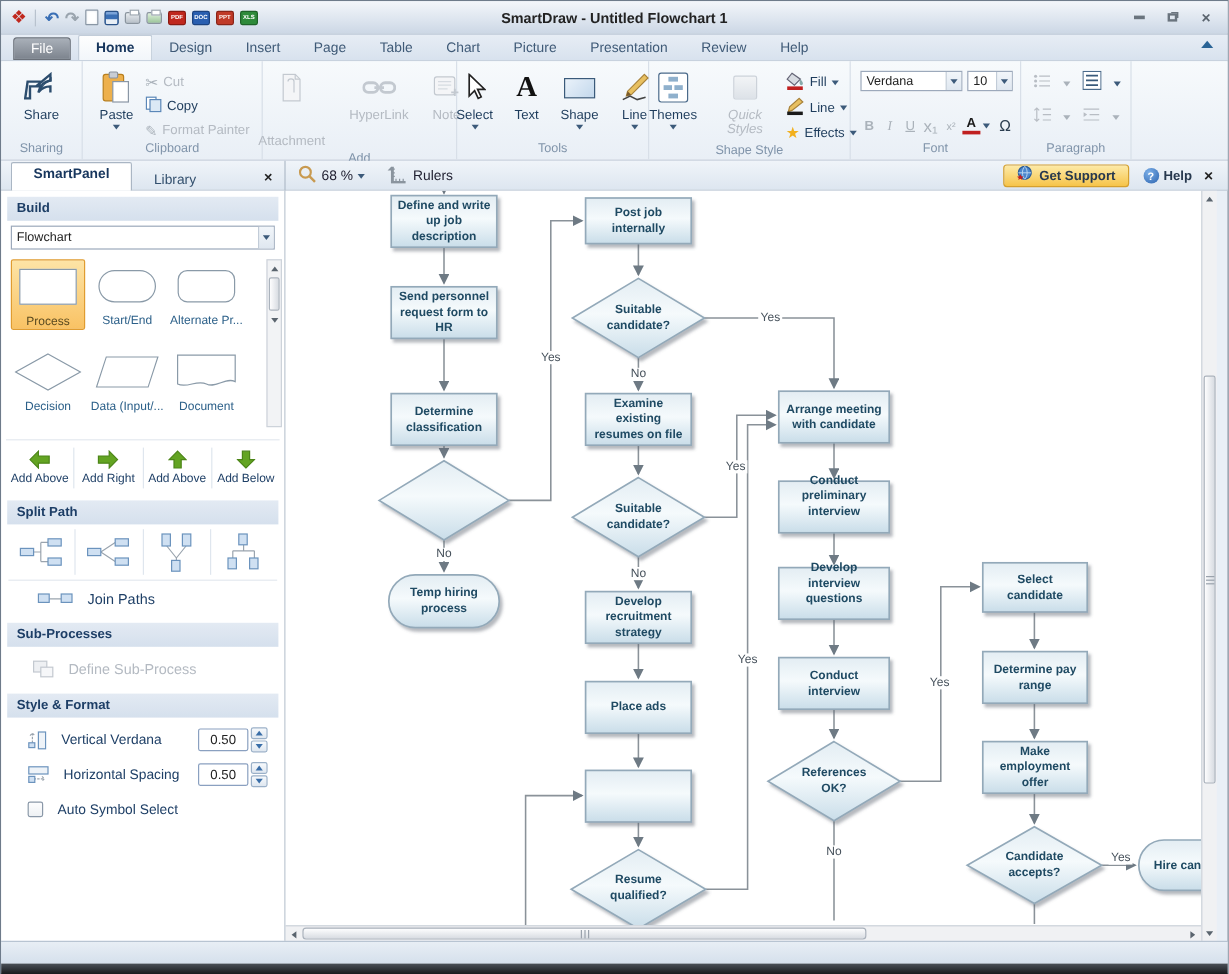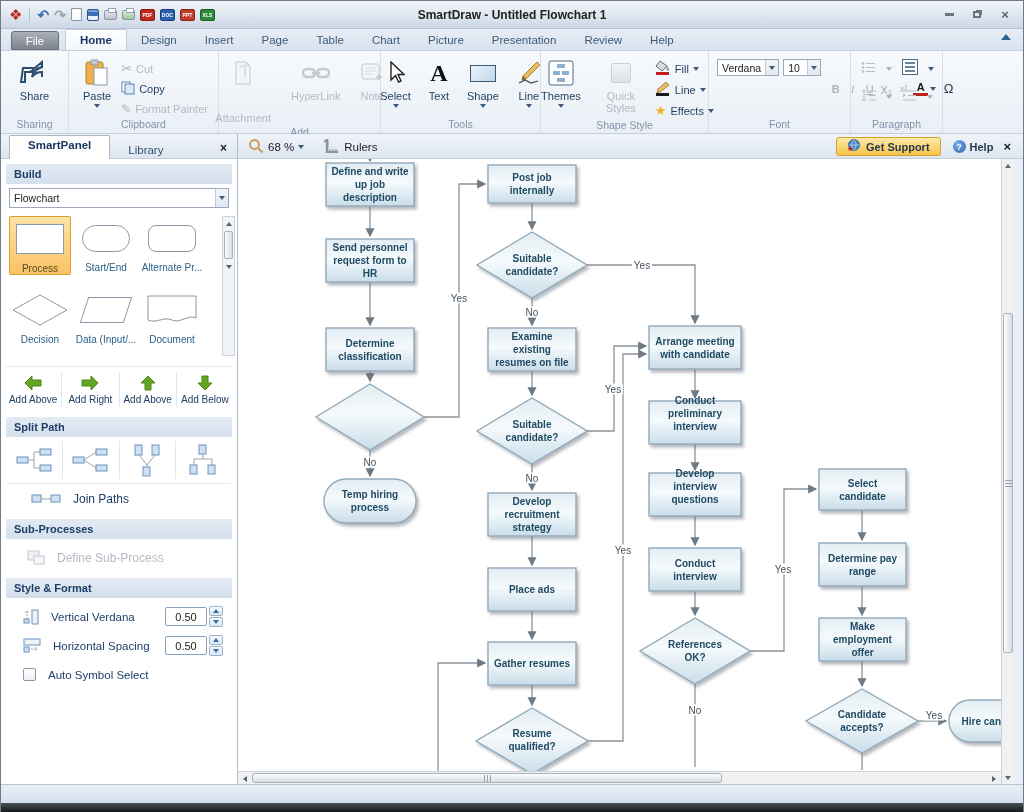--- a/index.html
+++ b/index.html
@@ -404,7 +404,7 @@
     </div>
 
     <div class="rgroup" style="width:142px;">
-      <div class="rcontent" style="padding:8px 6px 0 8px; gap:7px; align-items:stretch;">
+      <div class="rcontent" style="flex-direction:column; padding:8px 6px 0 8px; gap:21px; align-items:stretch;">
         <div style="display:flex; gap:4px;">
           <div class="combo" style="flex:1;">
             <span class="val">Verdana</span>

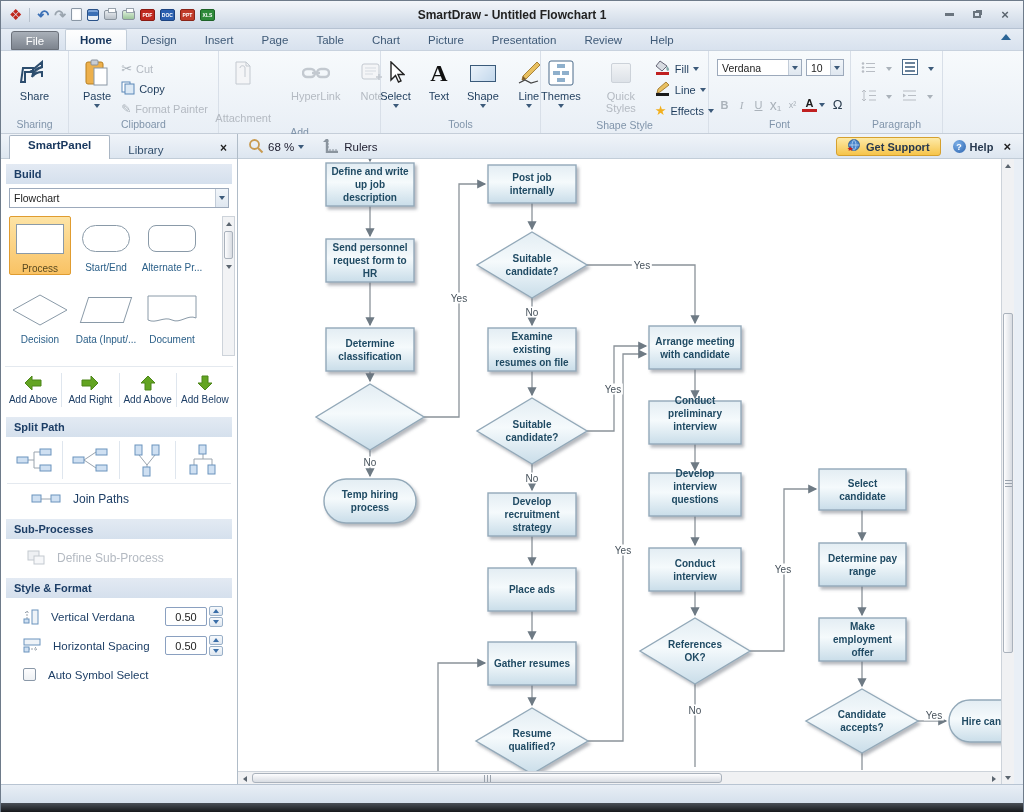--- a/index.html
+++ b/index.html
@@ -373,7 +373,7 @@
           <span class="ic">
               <span style="display:block;width:20px;height:20px;border:1px solid #ccd2d9;background:linear-gradient(#f2f4f6,#dde2e8);border-radius:2px;"></span>
             </span>
-          <span style="width:44px;text-align:center;line-height:1.1;">Quick Styles</span>
+          <span style="width:44px;text-align:center;line-height:1.1;font-style:italic;">Quick Styles</span>
         </div>
         <div class="smallrows" style="gap:4px;">
           <div class="smallbtn">

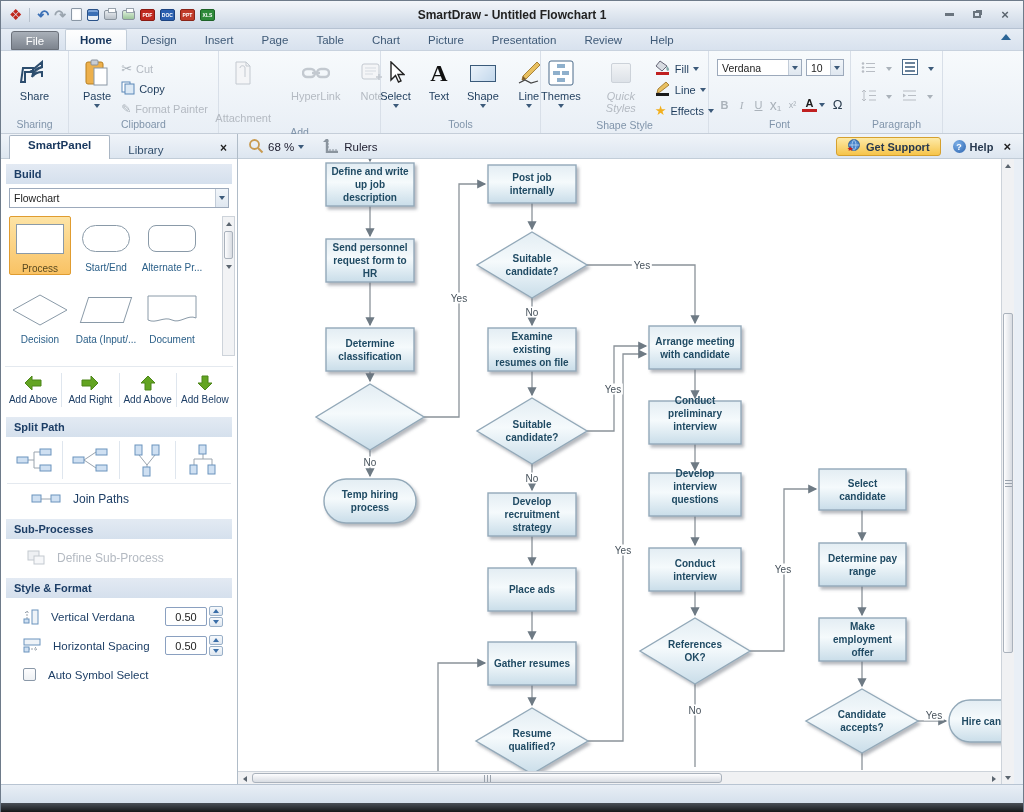--- a/index.html
+++ b/index.html
@@ -791,7 +791,6 @@
     <div class="node-text" style="left:581px;top:384px;width:87px;height:43px;">Determine pay range</div>
     <div class="node-text" style="left:402px;top:459px;width:110px;height:66px;padding:0 18px;">References OK?</div>
     <div class="node-text" style="left:581px;top:459px;width:87px;height:43px;">Make employment offer</div>
-    <div class="node-text" style="left:250px;top:483px;width:88px;height:43px;">Gather resumes</div>
     <div class="node-text" style="left:238px;top:549px;width:112px;height:63px;padding:0 18px;">Resume qualified?</div>
     <div class="node-text" style="left:568px;top:530px;width:112px;height:64px;padding:0 18px;">Candidate accepts?</div>
     <div class="node-text" style="left:711px;top:541px;width:52px;height:42px;justify-content:flex-end;padding-right:0;">Hire can</div>

